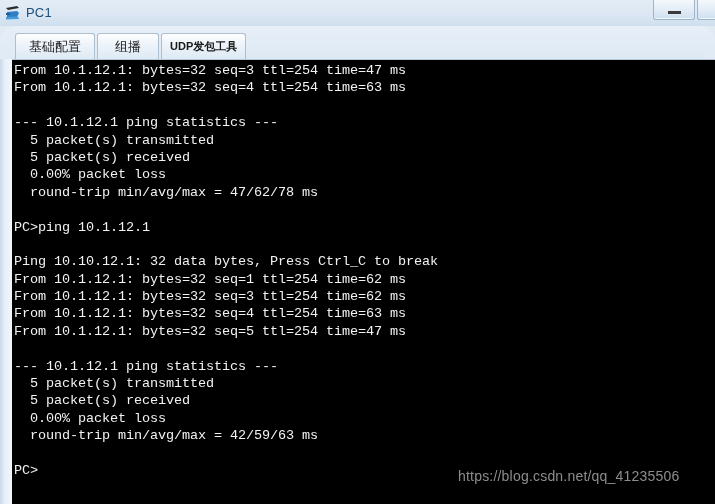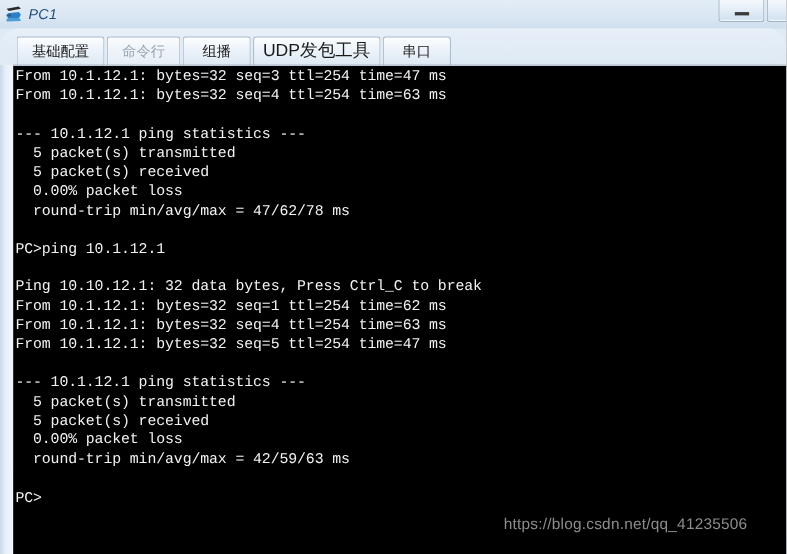--- a/index.html
+++ b/index.html
@@ -41,7 +41,6 @@
     letter-spacing: .2px;
     line-height: 1;
     padding-bottom: 1px;
-    font-style: italic;
   }
   .winbtns {
     position: absolute;

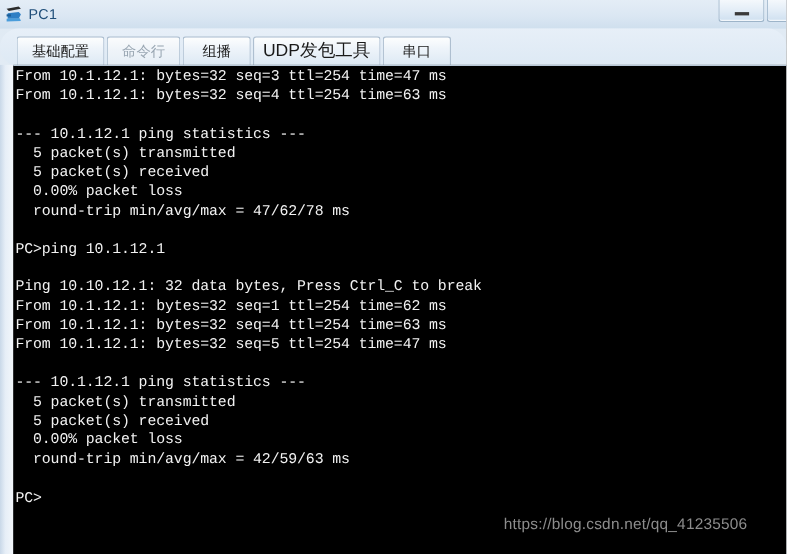--- a/index.html
+++ b/index.html
@@ -188,9 +188,6 @@
       <div class="tab">
         <span>基础配置</span>
       </div>
-      <div class="tab active">
-        <span>命令行</span>
-      </div>
       <div class="tab">
         <span>组播</span>
       </div>

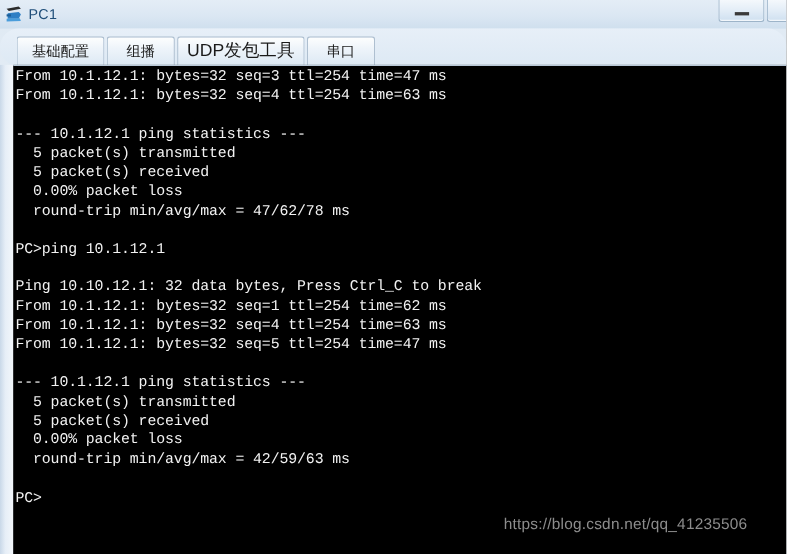--- a/index.html
+++ b/index.html
@@ -109,7 +109,7 @@
     color: #1a1a1a;
     white-space: nowrap;
   }
-  .tab.small { font-size: 16px; padding: 0 8px; }
+  .tab.small { font-size: 11px; padding: 0 8px; font-weight: bold; }
   .tab.active {
     color: #9aa7b3;
     background: linear-gradient(to bottom, #fbfcfd 0%, #eff4f9 45%, #e6eef6 100%);

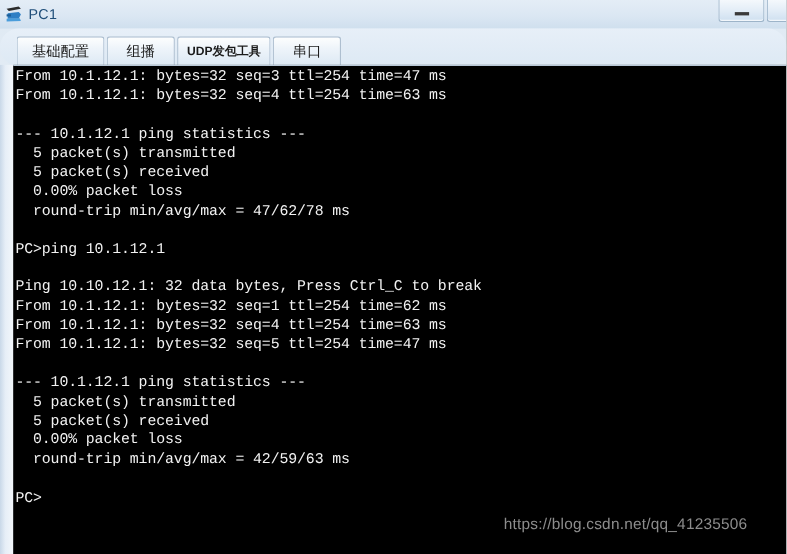--- a/index.html
+++ b/index.html
@@ -194,9 +194,6 @@
       <div class="tab small">
         <span>UDP发包工具</span>
       </div>
-      <div class="tab">
-        <span>串口</span>
-      </div>
     </div>
   </div>
 

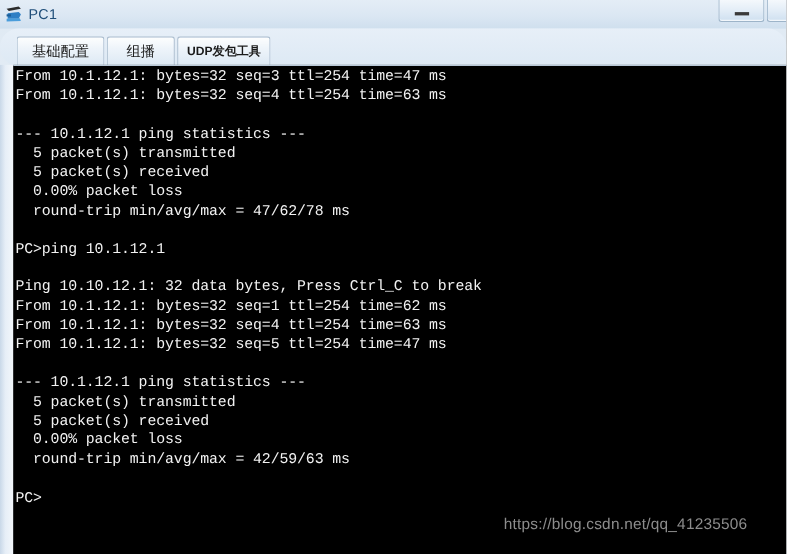--- a/index.html
+++ b/index.html
@@ -213,6 +213,7 @@
         <div class="line blank"></div>
         <div class="line">Ping 10.10.12.1: 32 data bytes, Press Ctrl_C to break</div>
         <div class="line">From 10.1.12.1: bytes=32 seq=1 ttl=254 time=62 ms</div>
+        <div class="line">From 10.1.12.1: bytes=32 seq=3 ttl=254 time=62 ms</div>
         <div class="line">From 10.1.12.1: bytes=32 seq=4 ttl=254 time=63 ms</div>
         <div class="line">From 10.1.12.1: bytes=32 seq=5 ttl=254 time=47 ms</div>
         <div class="line blank"></div>

